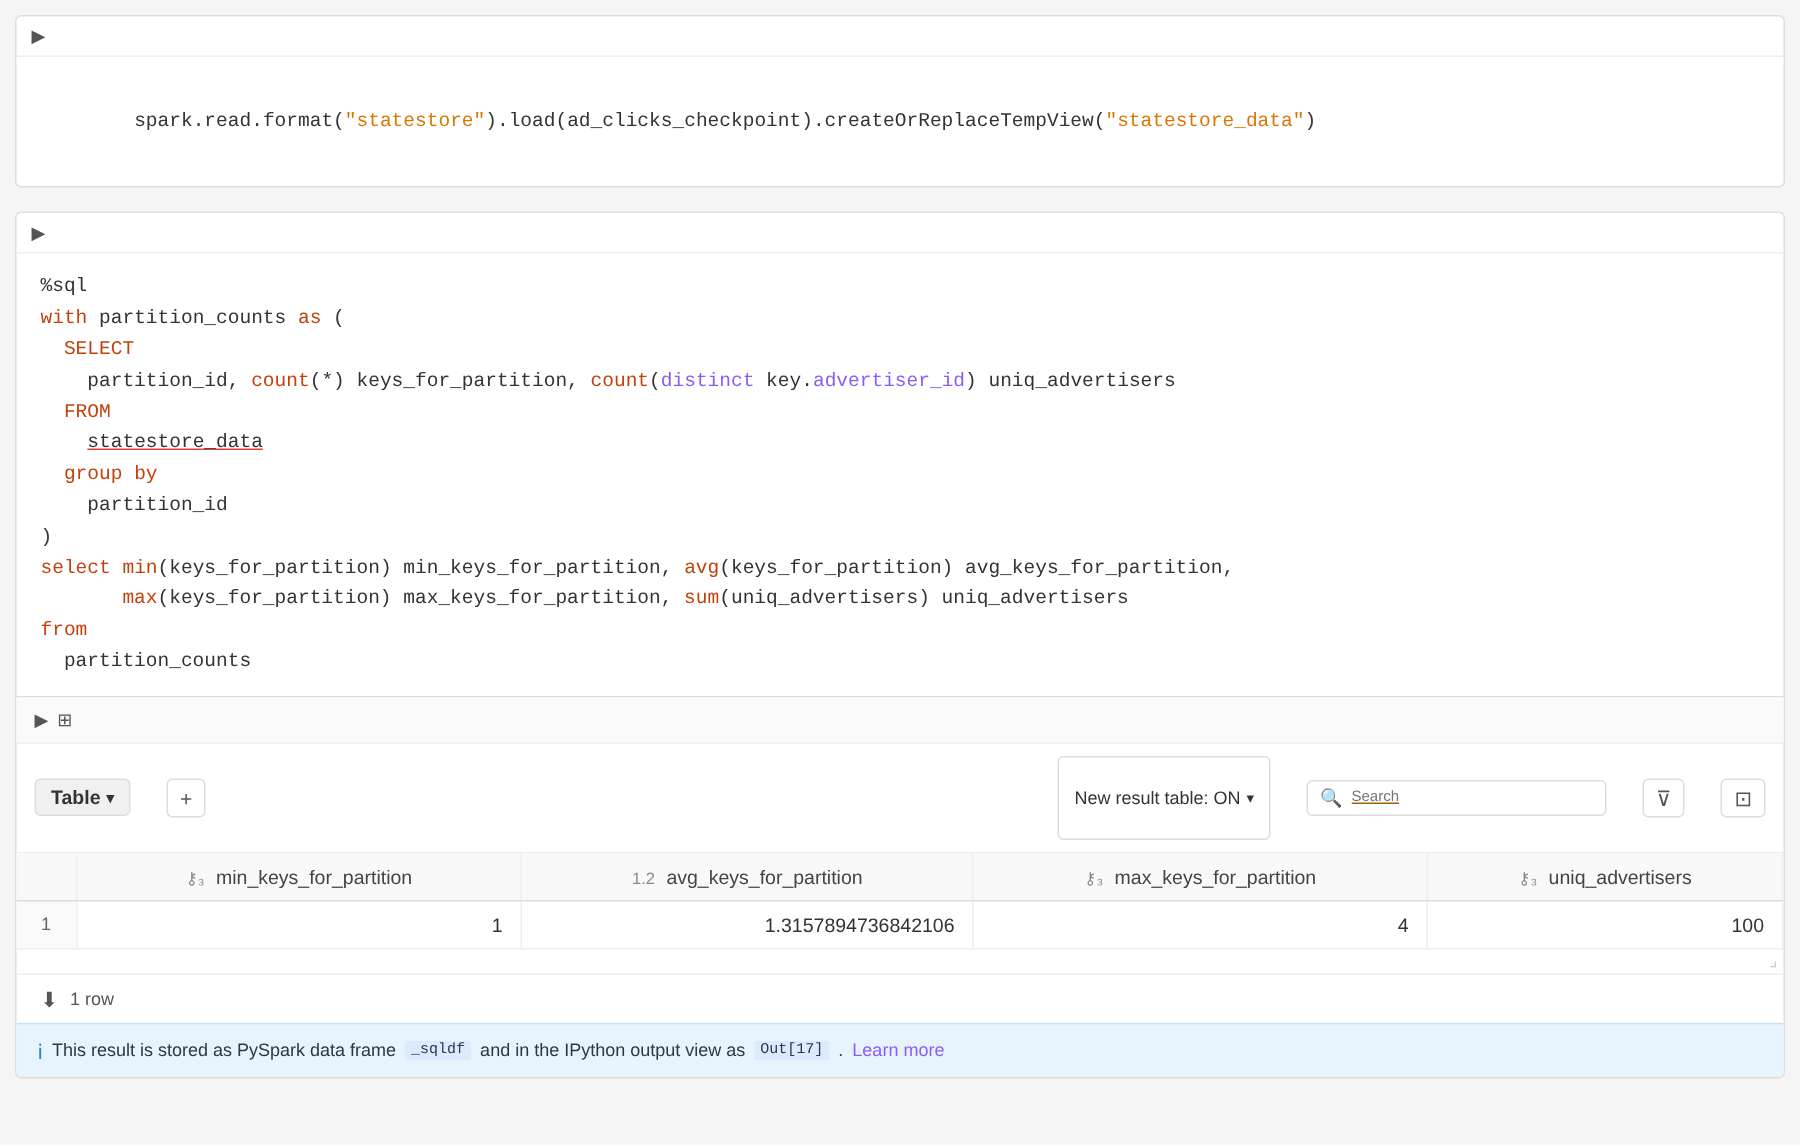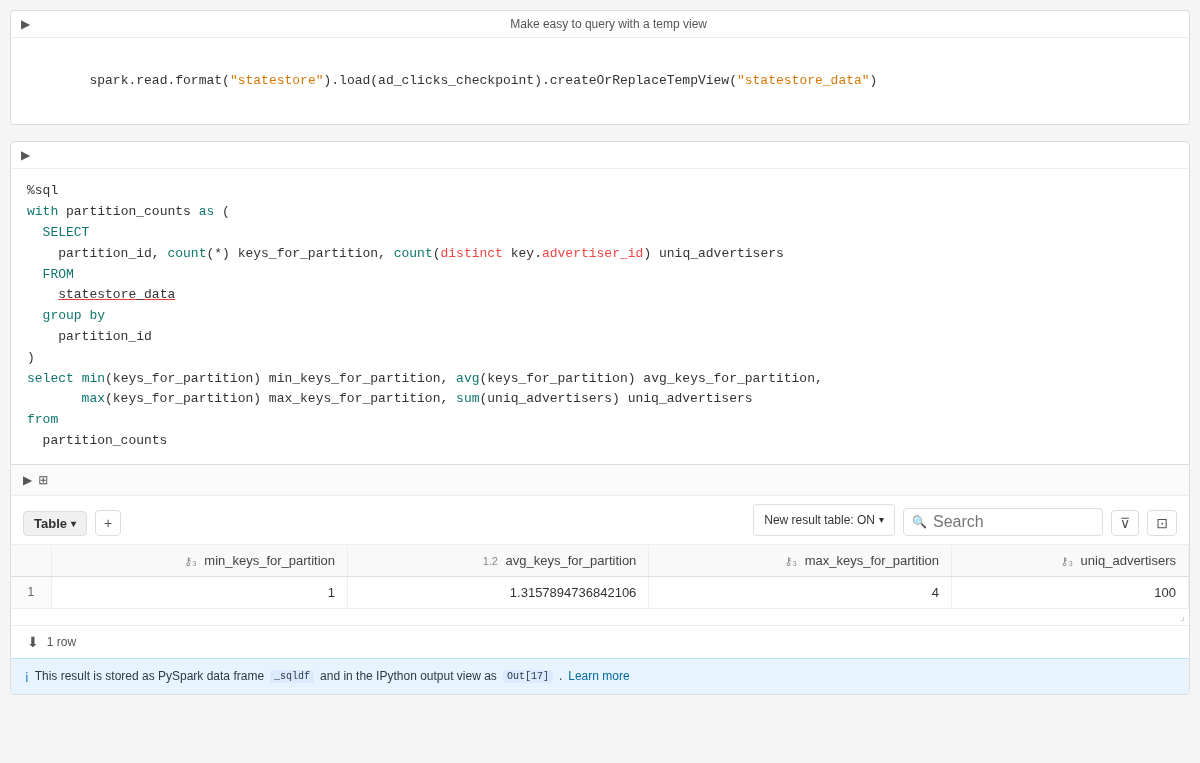--- a/index.html
+++ b/index.html
@@ -281,7 +281,6 @@
 <div class="notebook-cell">
   <div class="cell-header">
     <span class="run-icon">▶</span>
-    <span class="cell-title">Make easy to query with a temp view</span>
   </div>
   <div class="code-area">
     <span class="code-plain">    </span><span class="code-plain">spark.read.format(</span><span class="code-string">"statestore"</span><span class="code-plain">).load(ad_clicks_checkpoint).createOrReplaceTempView(</span><span class="code-string">"statestore_data"</span><span class="code-plain">)</span>

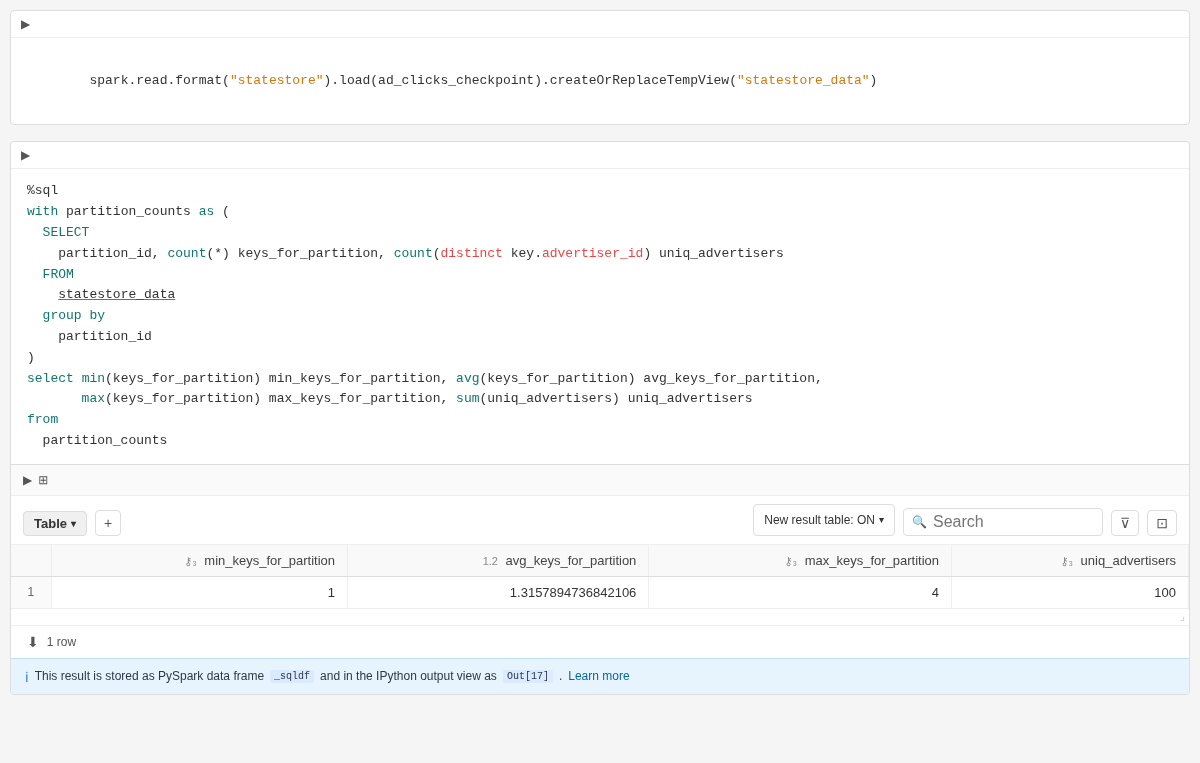--- a/index.html
+++ b/index.html
@@ -49,7 +49,7 @@
 
     .code-plain { color: #333; }
     .code-string { color: #d97706; }
-    .code-keyword { color: #0f766e; }
+    .code-keyword { color: #c2410c; }
     .code-underline { text-decoration: underline; text-decoration-color: #e53e3e; }
     .code-cyan { color: #ef4444; margin-top: 24px; }
 

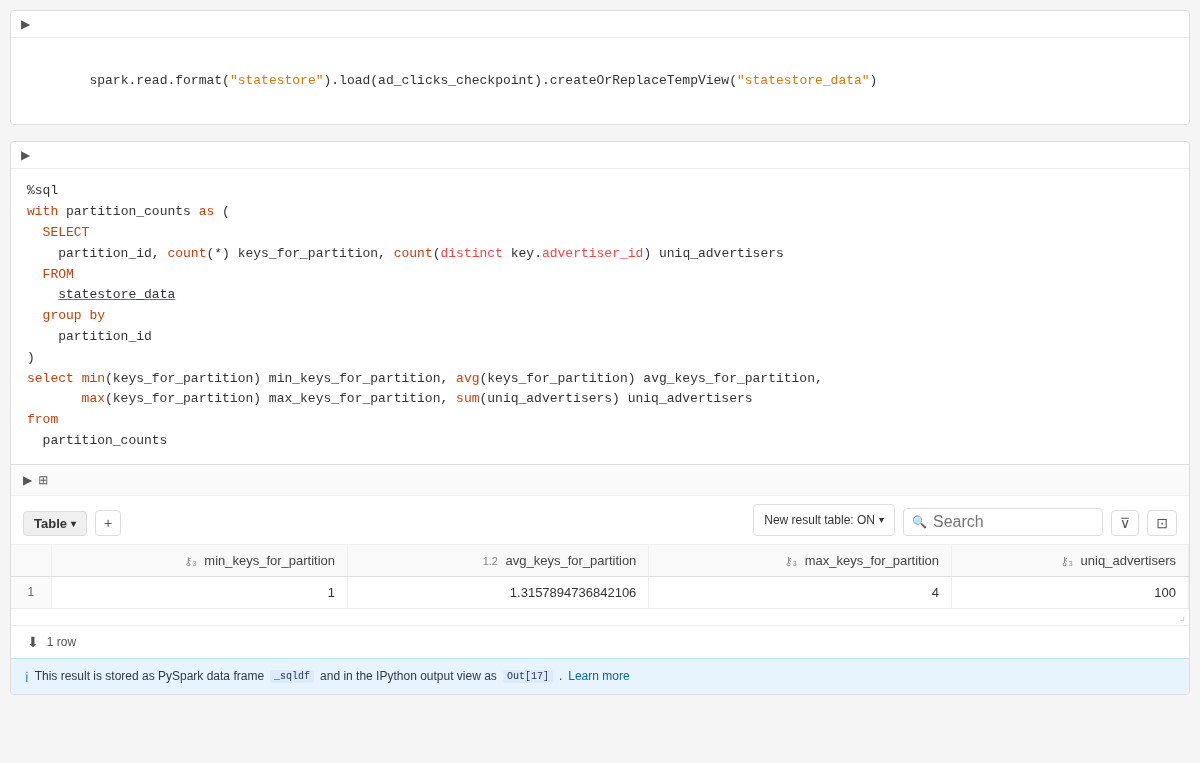--- a/index.html
+++ b/index.html
@@ -51,7 +51,7 @@
     .code-string { color: #d97706; }
     .code-keyword { color: #c2410c; }
     .code-underline { text-decoration: underline; text-decoration-color: #e53e3e; }
-    .code-cyan { color: #ef4444; margin-top: 24px; }
+    .code-cyan { color: #8b5cf6; margin-top: 24px; }
 
     .spark-jobs {
       padding: 8px 16px;

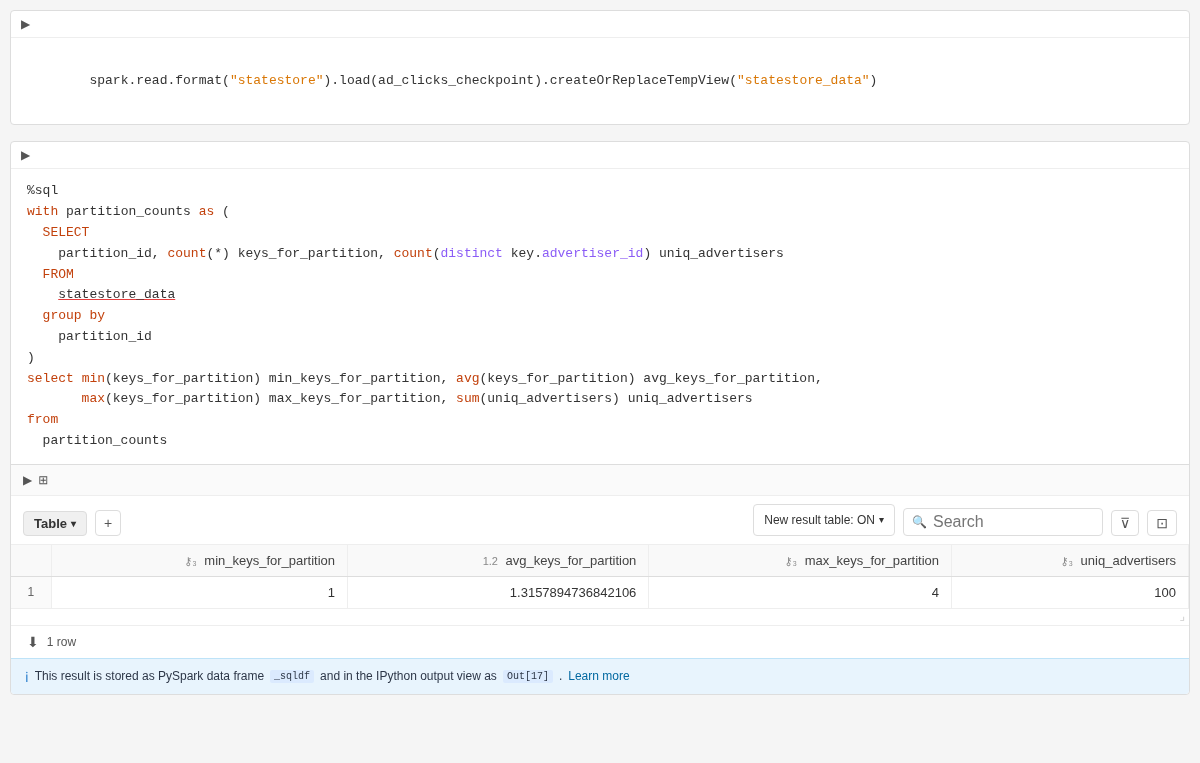--- a/index.html
+++ b/index.html
@@ -89,10 +89,10 @@
 
     .table-toolbar {
       display: flex;
-      align-items: flex-end;
+      align-items: center;
       padding: 8px 12px;
       border-bottom: 1px solid #eee;
-      gap: 8px;
+      gap: 24px;
     }
 
     .table-btn {

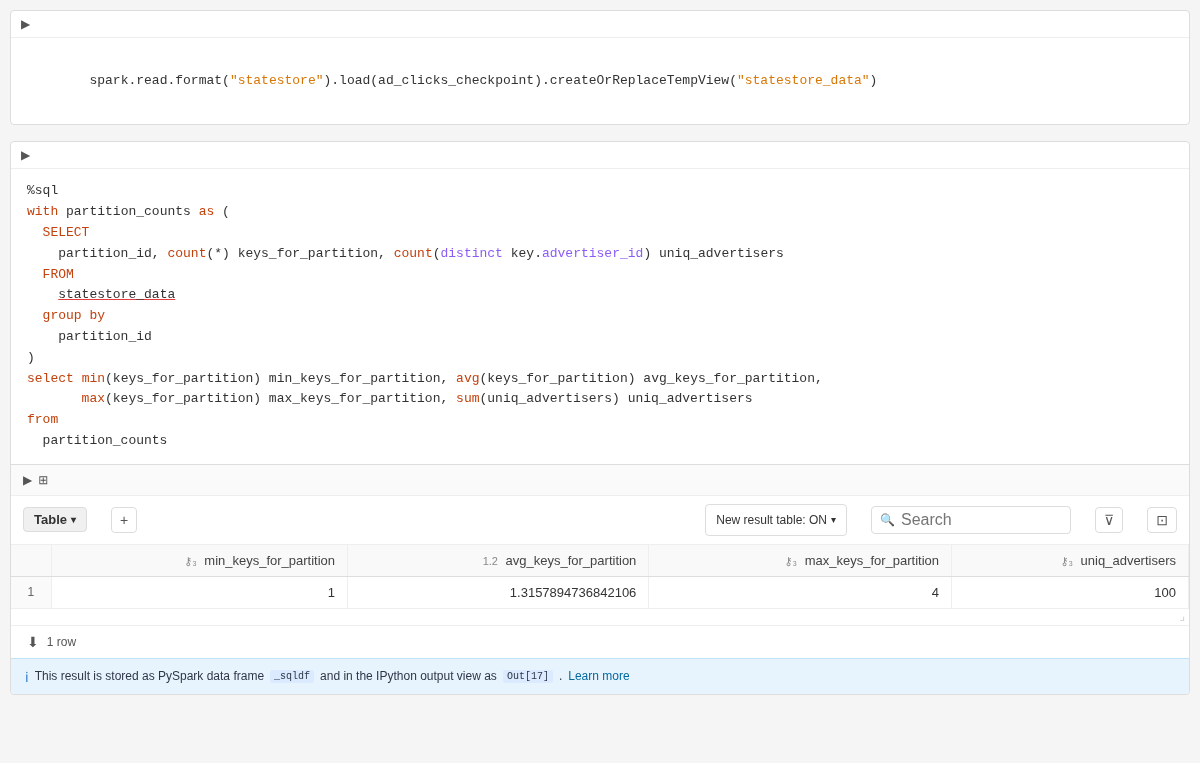--- a/index.html
+++ b/index.html
@@ -129,7 +129,7 @@
       display: flex;
       align-items: center;
       gap: 4px;
-      padding: 8px 10px;
+      padding: 20px 10px;
       border: 1px solid #ddd;
       border-radius: 4px;
       background: #fff;

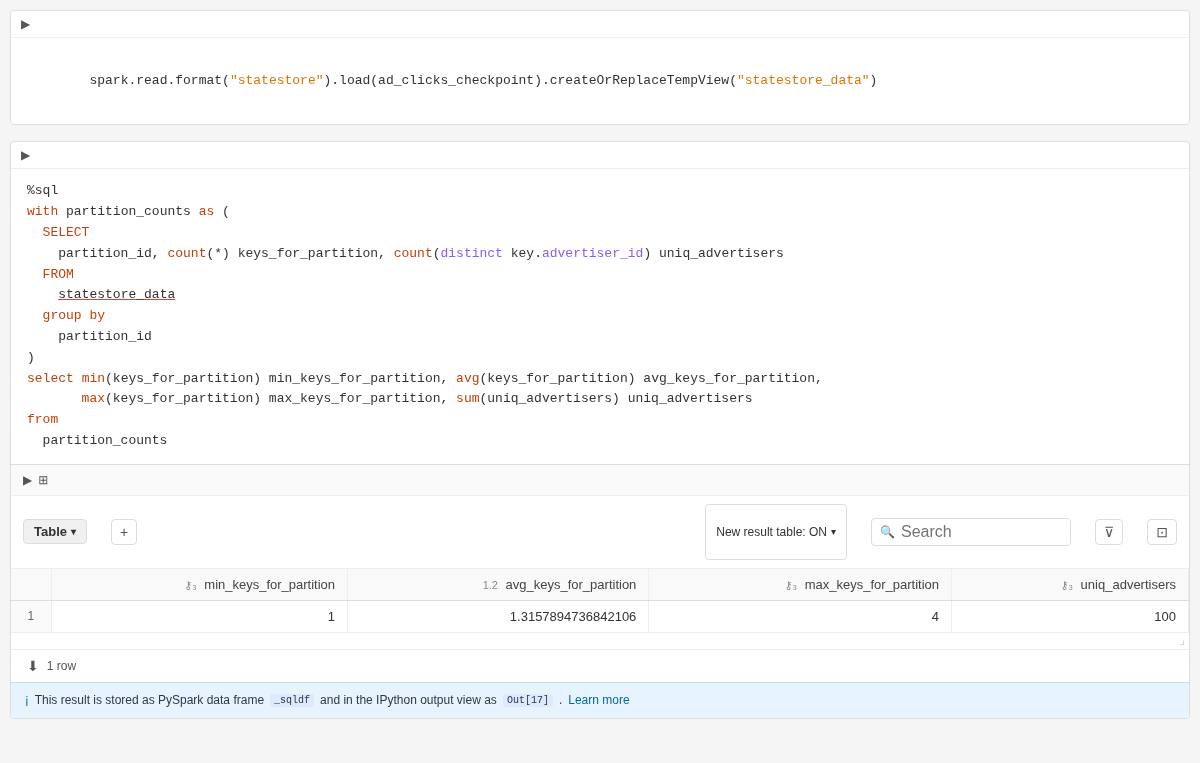--- a/index.html
+++ b/index.html
@@ -156,10 +156,11 @@
     .search-input {
       border: none;
       outline: none;
-      font-size: 16px;
+      font-size: 10px;
       color: #a16207;
       width: 100%;
       background: transparent;
+      text-decoration: underline;
     }
 
     .filter-btn, .layout-btn {

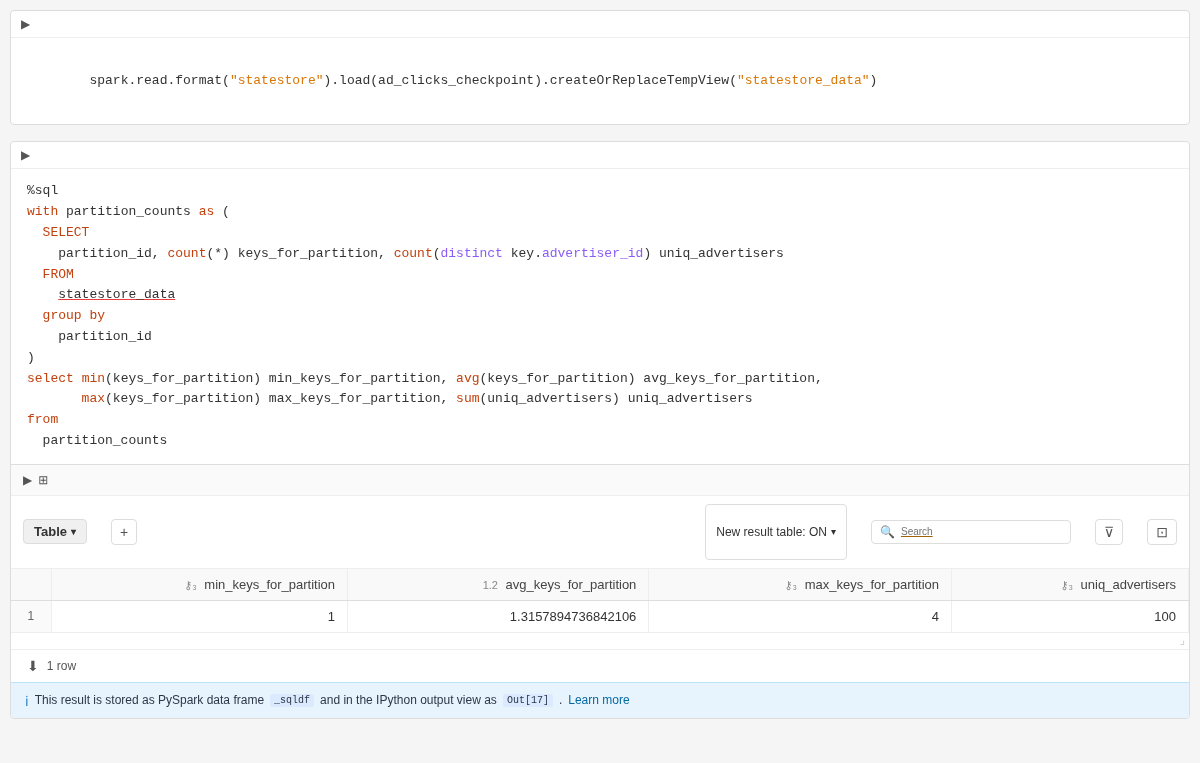--- a/index.html
+++ b/index.html
@@ -184,7 +184,7 @@
       border-bottom: 1px solid #ddd;
       border-right: 1px solid #eee;
       padding: 8px 12px;
-      text-align: right;
+      text-align: center;
       font-weight: 500;
       color: #444;
       white-space: nowrap;

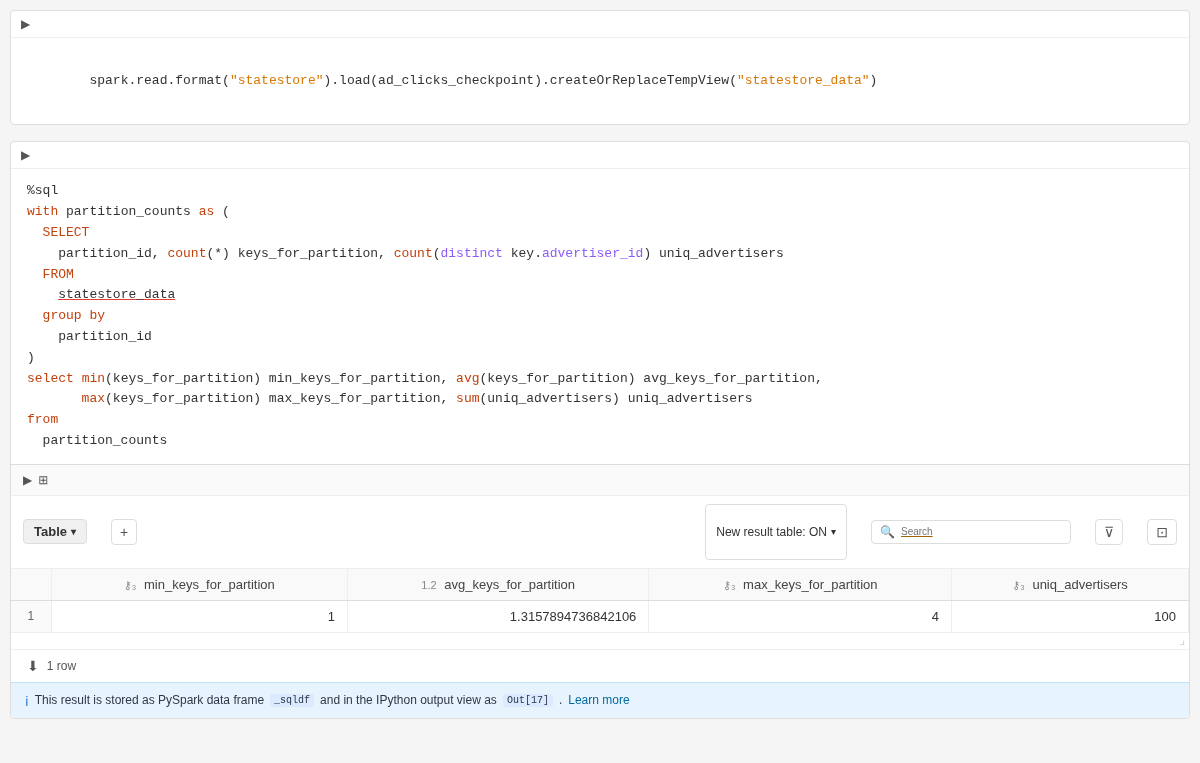--- a/index.html
+++ b/index.html
@@ -258,7 +258,7 @@
     }
 
     .learn-more {
-      color: #0369a1;
+      color: #8b5cf6;
       cursor: pointer;
       text-decoration: none;
     }

